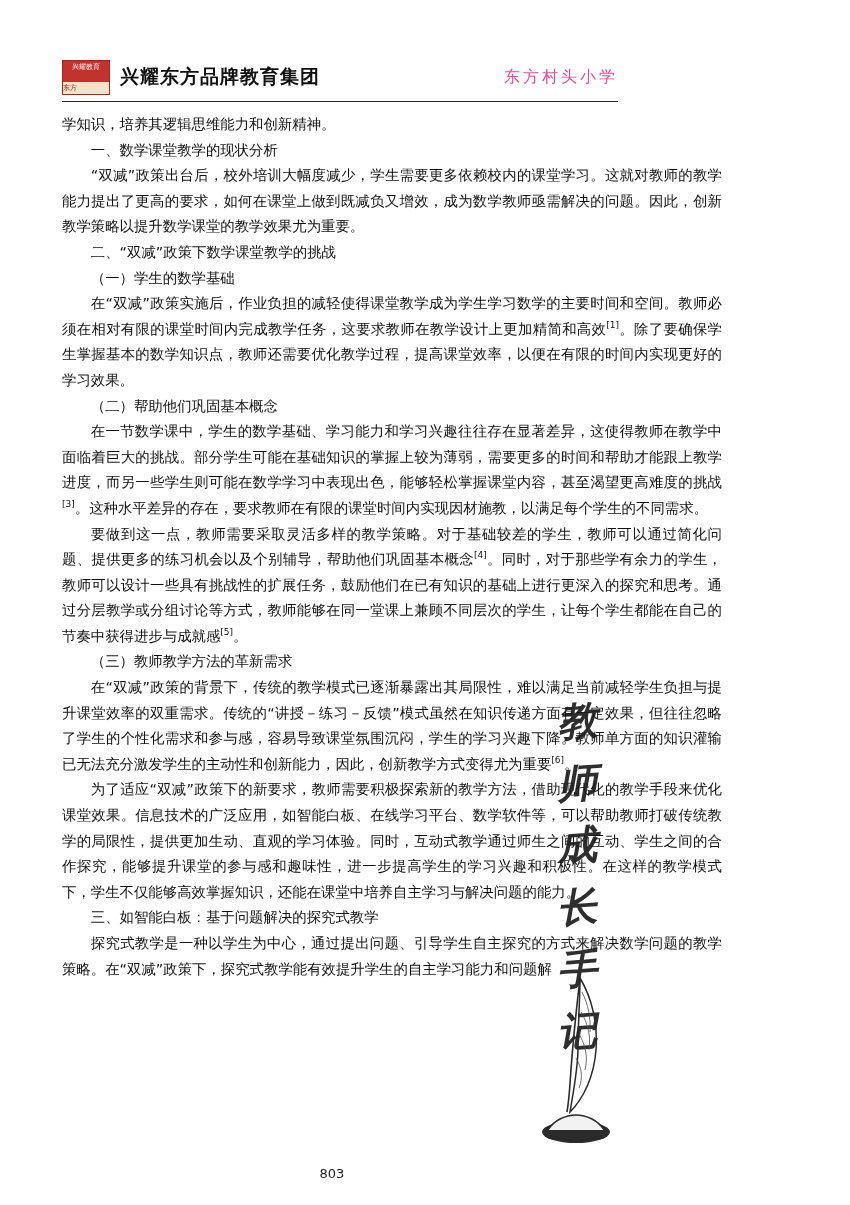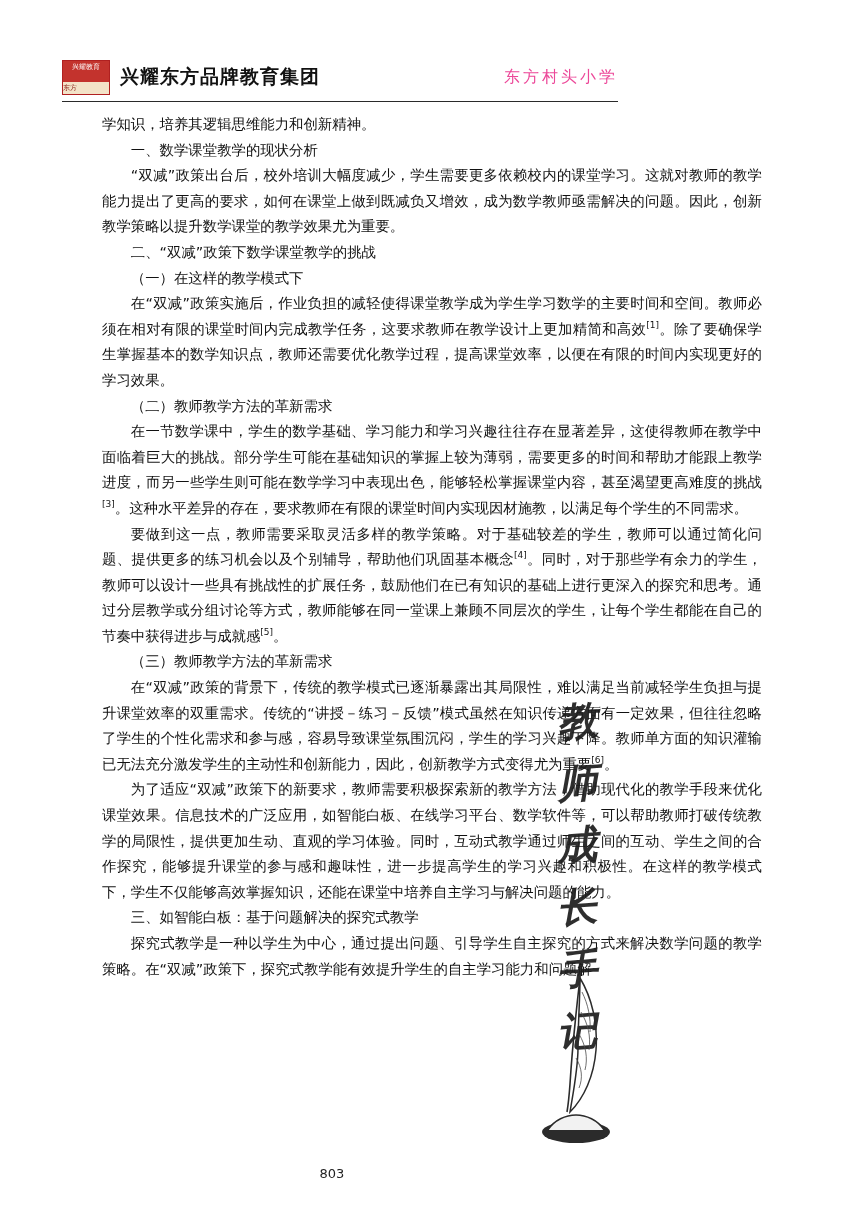--- a/index.html
+++ b/index.html
@@ -92,7 +92,6 @@
     text-justify: inter-ideograph;
     color: #111111;
     font-family: "DejaVu Sans", "Liberation Sans", sans-serif;
-    margin-left: 40px;
   }
   .content p {
     margin: 0;

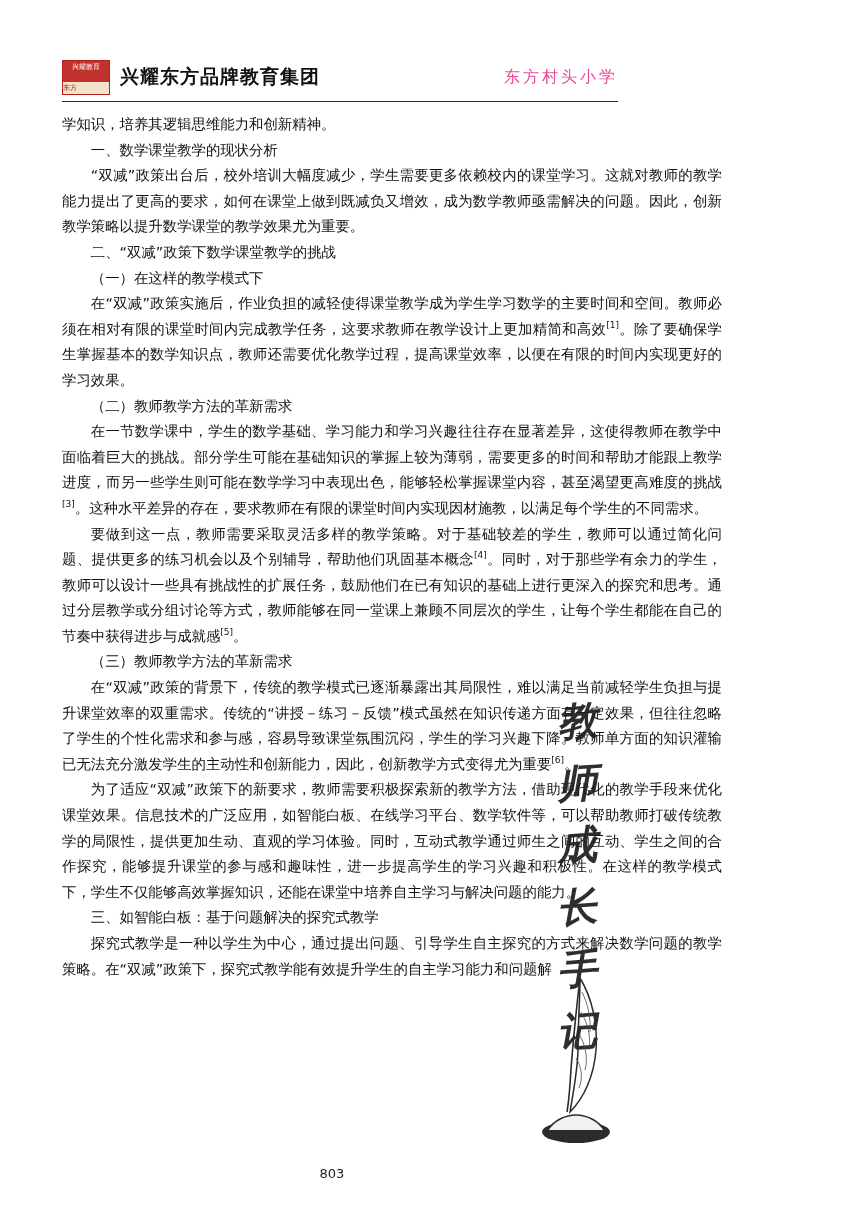--- a/index.html
+++ b/index.html
@@ -177,7 +177,7 @@
     <p class="indent2">一、数学课堂教学的现状分析</p>
     <p class="indent2">“双减”政策出台后，校外培训大幅度减少，学生需要更多依赖校内的课堂学习。这就对教师的教学能力提出了更高的要求，如何在课堂上做到既减负又增效，成为数学教师亟需解决的问题。因此，创新教学策略以提升数学课堂的教学效果尤为重要。</p>
     <p class="indent2">二、“双减”政策下数学课堂教学的挑战</p>
-    <p class="indent2">（一）在这样的教学模式下</p>
+    <p class="indent2">（一）学生的数学基础</p>
     <p class="indent2"><span>在“双减”政策实施后，作业负担的减轻使得课堂教学成为学生学习数学的主要时间和空间。教师必须在相对有限的课堂时间内完成教学任务，这要求教师在教学设计上更加精简和高效</span><sup>[1]</sup><span>。除了要确保学生掌握基本的数学知识点，教师还需要优化教学过程，提高课堂效率，以便在有限的时间内实现更好的学习效果。</span></p>
     <p class="indent2">（二）教师教学方法的革新需求</p>
     <p class="indent2"><span>在一节数学课中，学生的数学基础、学习能力和学习兴趣往往存在显著差异，这使得教师在教学中面临着巨大的挑战。部分学生可能在基础知识的掌握上较为薄弱，需要更多的时间和帮助才能跟上教学进度，而另一些学生则可能在数学学习中表现出色，能够轻松掌握课堂内容，甚至渴望更高难度的挑战</span><sup>[3]</sup><span>。这种水平差异的存在，要求教师在有限的课堂时间内实现因材施教，以满足每个学生的不同需求。</span></p>

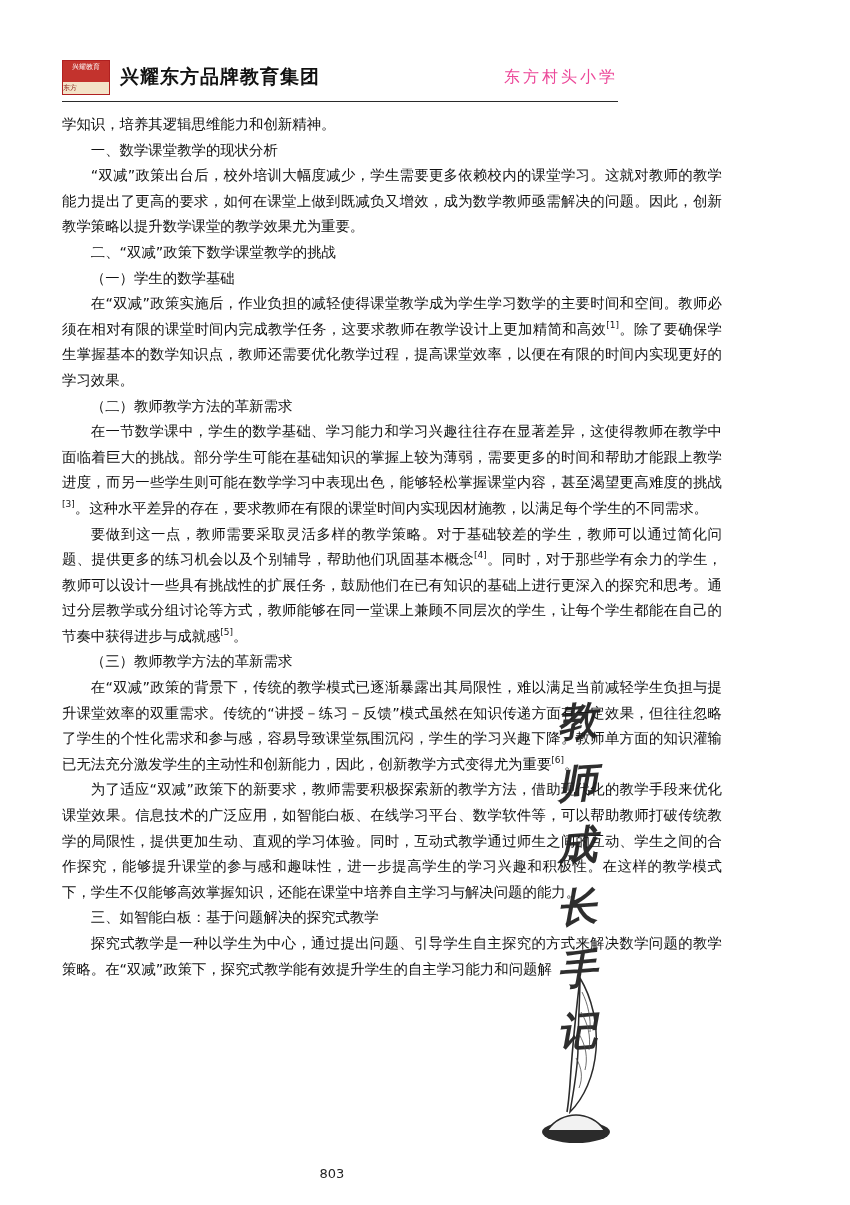--- a/index.html
+++ b/index.html
@@ -179,7 +179,7 @@
     <p class="indent2">二、“双减”政策下数学课堂教学的挑战</p>
     <p class="indent2">（一）学生的数学基础</p>
     <p class="indent2"><span>在“双减”政策实施后，作业负担的减轻使得课堂教学成为学生学习数学的主要时间和空间。教师必须在相对有限的课堂时间内完成教学任务，这要求教师在教学设计上更加精简和高效</span><sup>[1]</sup><span>。除了要确保学生掌握基本的数学知识点，教师还需要优化教学过程，提高课堂效率，以便在有限的时间内实现更好的学习效果。</span></p>
-    <p class="indent2">（二）教师教学方法的革新需求</p>
+    <p class="indent2">（二）帮助他们巩固基本概念</p>
     <p class="indent2"><span>在一节数学课中，学生的数学基础、学习能力和学习兴趣往往存在显著差异，这使得教师在教学中面临着巨大的挑战。部分学生可能在基础知识的掌握上较为薄弱，需要更多的时间和帮助才能跟上教学进度，而另一些学生则可能在数学学习中表现出色，能够轻松掌握课堂内容，甚至渴望更高难度的挑战</span><sup>[3]</sup><span>。这种水平差异的存在，要求教师在有限的课堂时间内实现因材施教，以满足每个学生的不同需求。</span></p>
     <p class="indent2"><span>要做到这一点，教师需要采取灵活多样的教学策略。对于基础较差的学生，教师可以通过简化问题、提供更多的练习机会以及个别辅导，帮助他们巩固基本概念</span><sup>[4]</sup><span>。同时，对于那些学有余力的学生，教师可以设计一些具有挑战性的扩展任务，鼓励他们在已有知识的基础上进行更深入的探究和思考。通过分层教学或分组讨论等方式，教师能够在同一堂课上兼顾不同层次的学生，让每个学生都能在自己的节奏中获得进步与成就感</span><sup>[5]</sup><span>。</span></p>
     <p class="indent2">（三）教师教学方法的革新需求</p>

